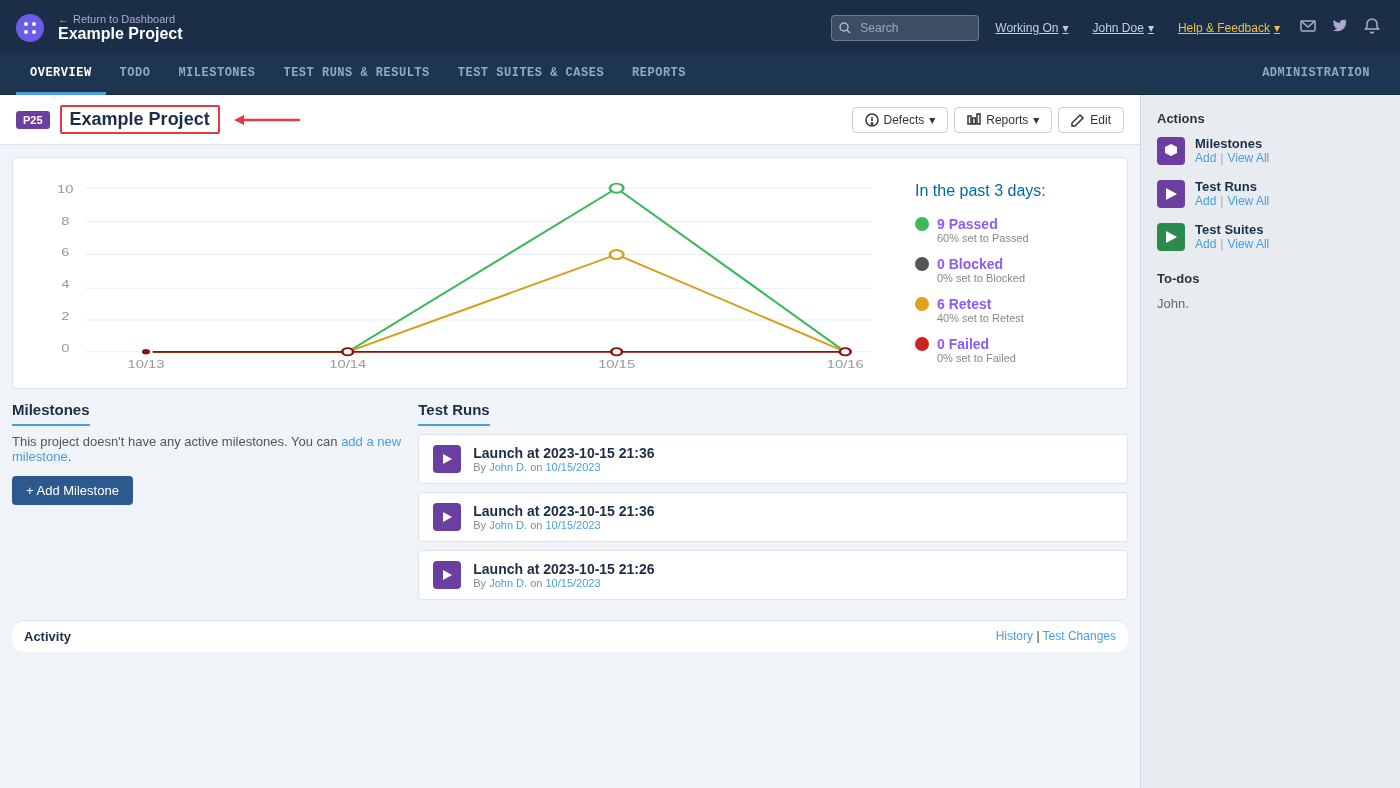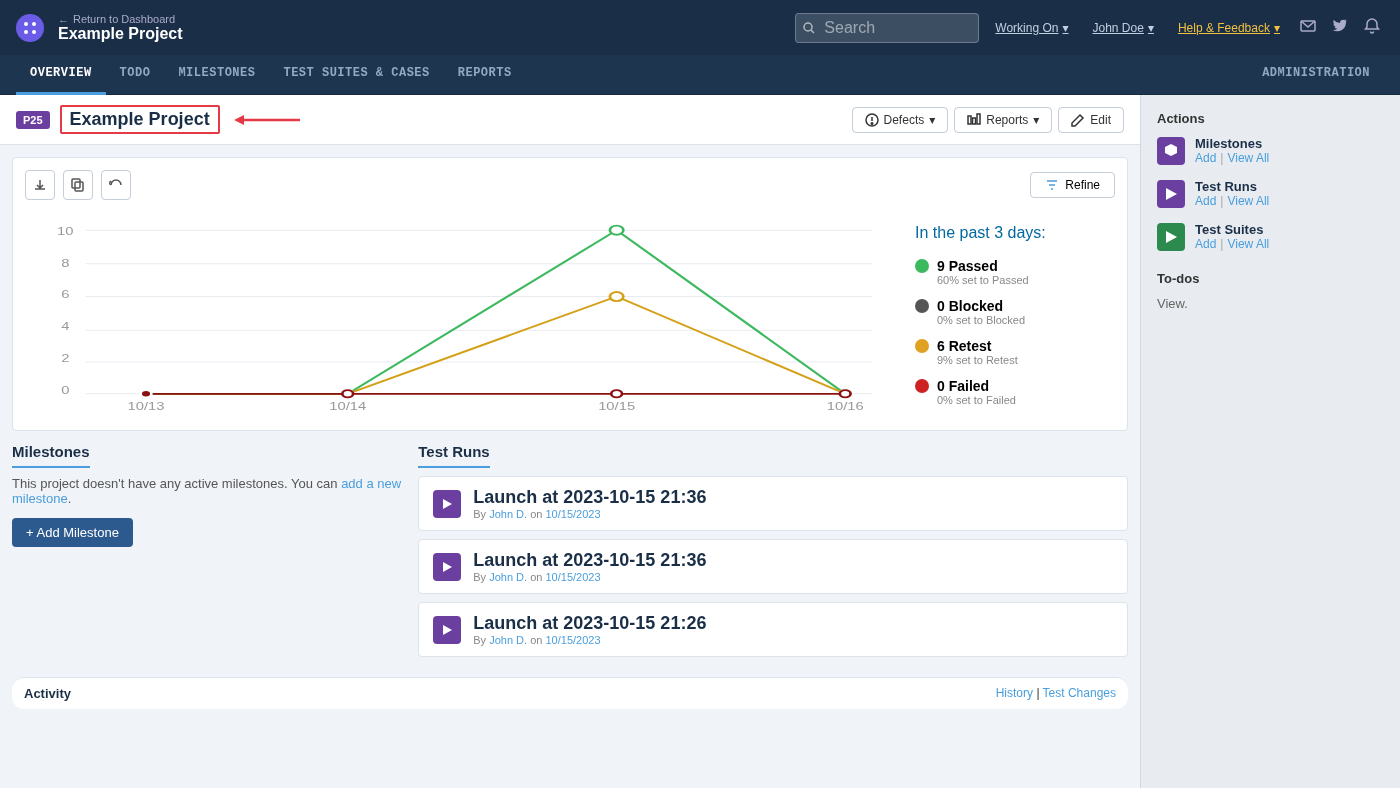--- a/index.html
+++ b/index.html
@@ -35,8 +35,8 @@
       border-radius: 4px;
       padding: 5px 10px 5px 28px;
       color: #fff;
-      font-size: 16px;
-      width: 184px;
+      font-size: 12px;
+      width: 148px;
     }
     .search-wrap input::placeholder { color: rgba(255,255,255,0.5); }
     .nav-btn {

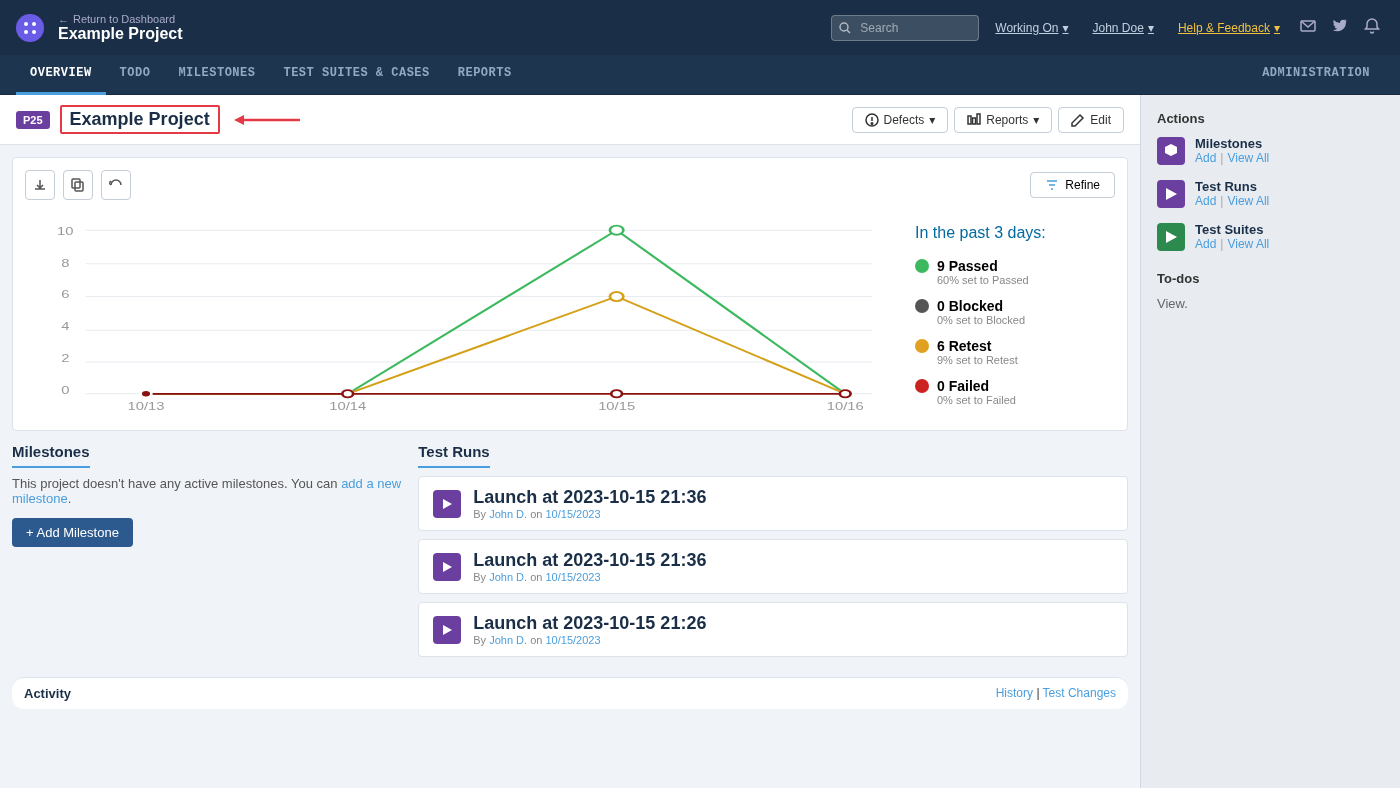--- a/index.html
+++ b/index.html
@@ -304,6 +304,7 @@
   <div class="sec-nav-item active">OVERVIEW</div>
   <div class="sec-nav-item">TODO</div>
   <div class="sec-nav-item">MILESTONES</div>
+  <div class="sec-nav-item">TEST RUNS &amp; RESULTS</div>
   <div class="sec-nav-item">TEST SUITES &amp; CASES</div>
   <div class="sec-nav-item">REPORTS</div>
   <div class="sec-nav-right">

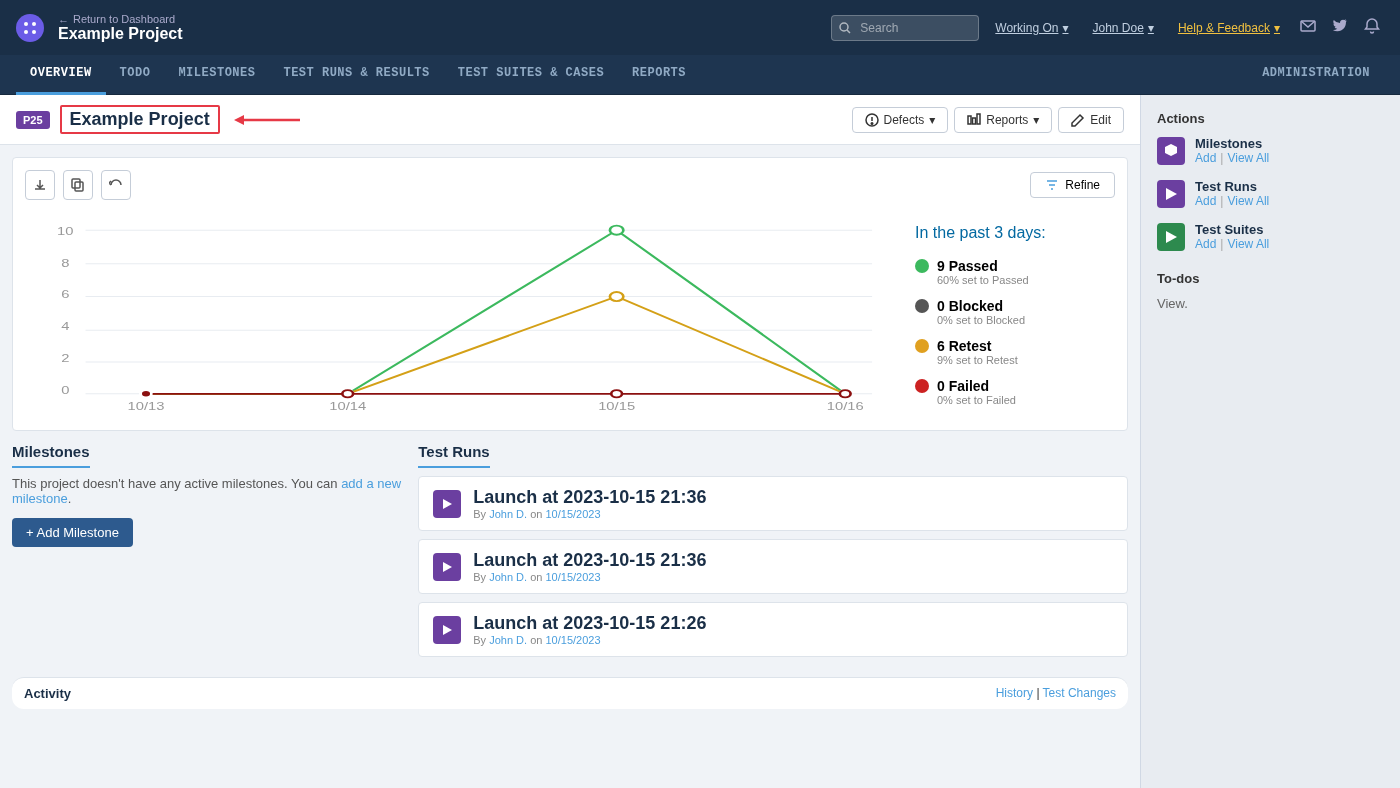--- a/index.html
+++ b/index.html
@@ -353,30 +353,6 @@
     </div>
 
     <div class="chart-section">
-      <div class="chart-toolbar">
-        <button class="chart-tool-btn">
-          <svg width="14" height="14" fill="none" stroke="currentColor" stroke-width="1.5" viewBox="0 0 14 14">
-              <path d="M7 2v7M4 7l3 3 3-3M2 11h10"></path>
-            </svg>
-        </button>
-        <button class="chart-tool-btn">
-          <svg width="14" height="14" fill="none" stroke="currentColor" stroke-width="1.5" viewBox="0 0 14 14">
-              <rect x="4" y="4" width="8" height="9" rx="1"></rect>
-              <rect x="1" y="1" width="8" height="9" rx="1"></rect>
-            </svg>
-        </button>
-        <button class="chart-tool-btn">
-          <svg width="14" height="14" fill="none" stroke="currentColor" stroke-width="1.5" viewBox="0 0 14 14">
-              <path d="M2 7a5 5 0 1110 0M2 7l-2-2 2-2"></path>
-            </svg>
-        </button>
-        <button class="refine-btn">
-          <svg width="14" height="14" fill="none" stroke="#4a9edd" stroke-width="1.5" viewBox="0 0 14 14">
-              <path d="M2 3h10M4 7h6M6 11h2"></path>
-            </svg>
-          <span>Refine</span>
-        </button>
-      </div>
       <div class="chart-body">
         <div class="chart-canvas">
           <svg class="chart-svg" viewBox="0 0 650 220" preserveAspectRatio="none">

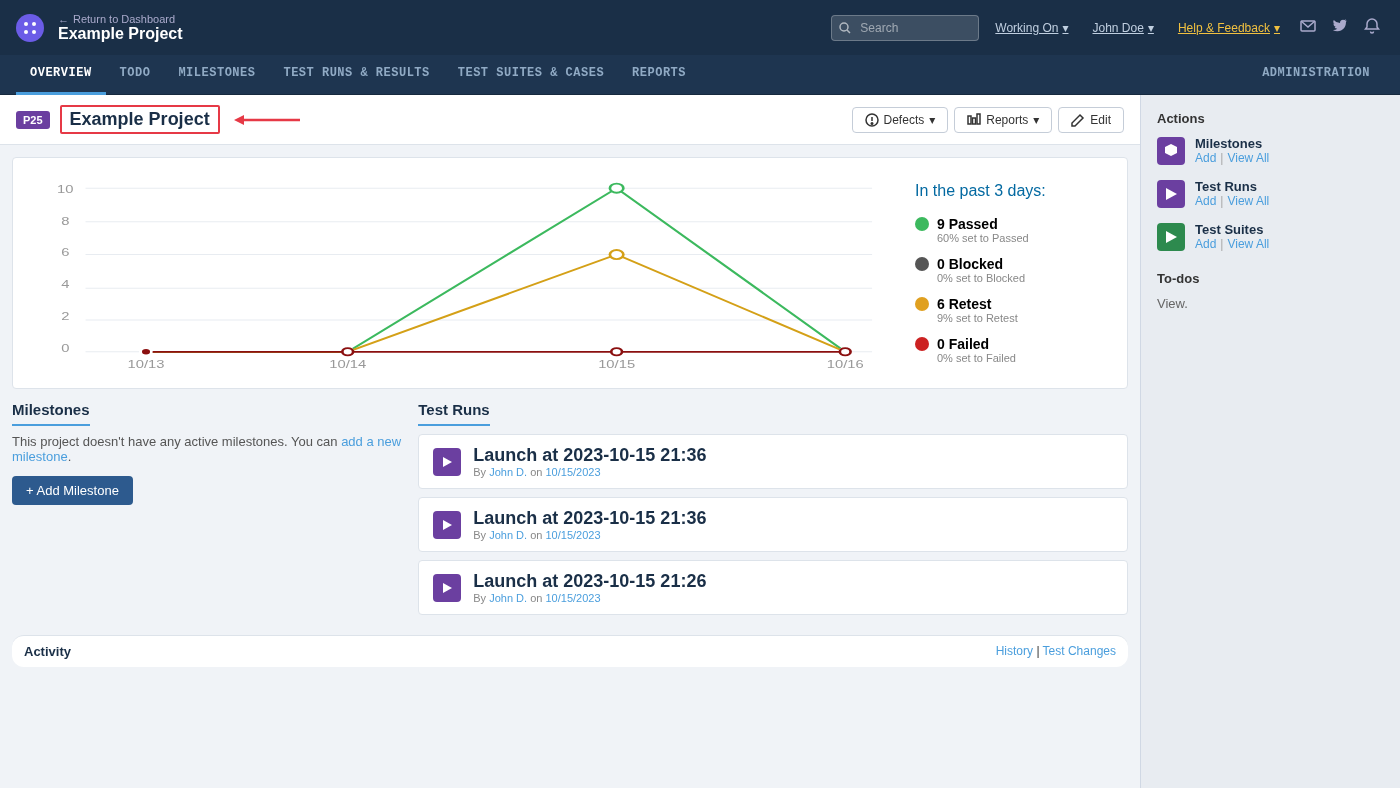--- a/index.html
+++ b/index.html
@@ -154,7 +154,7 @@
     .legend-period { font-size: 16px; color: #0369a1; margin-bottom: 4px; }
     .legend-item { display: flex; align-items: flex-start; gap: 8px; }
     .legend-dot { width: 14px; height: 14px; border-radius: 50%; flex-shrink: 0; margin-top: 1px; }
-    .legend-info .legend-title { font-size: 14px; font-weight: 600; color: #000000; }
+    .legend-info .legend-title { font-size: 14px; font-weight: 600; color: #8b5cf6; }
     .legend-info .legend-sub { font-size: 11px; color: #888; }
 
     

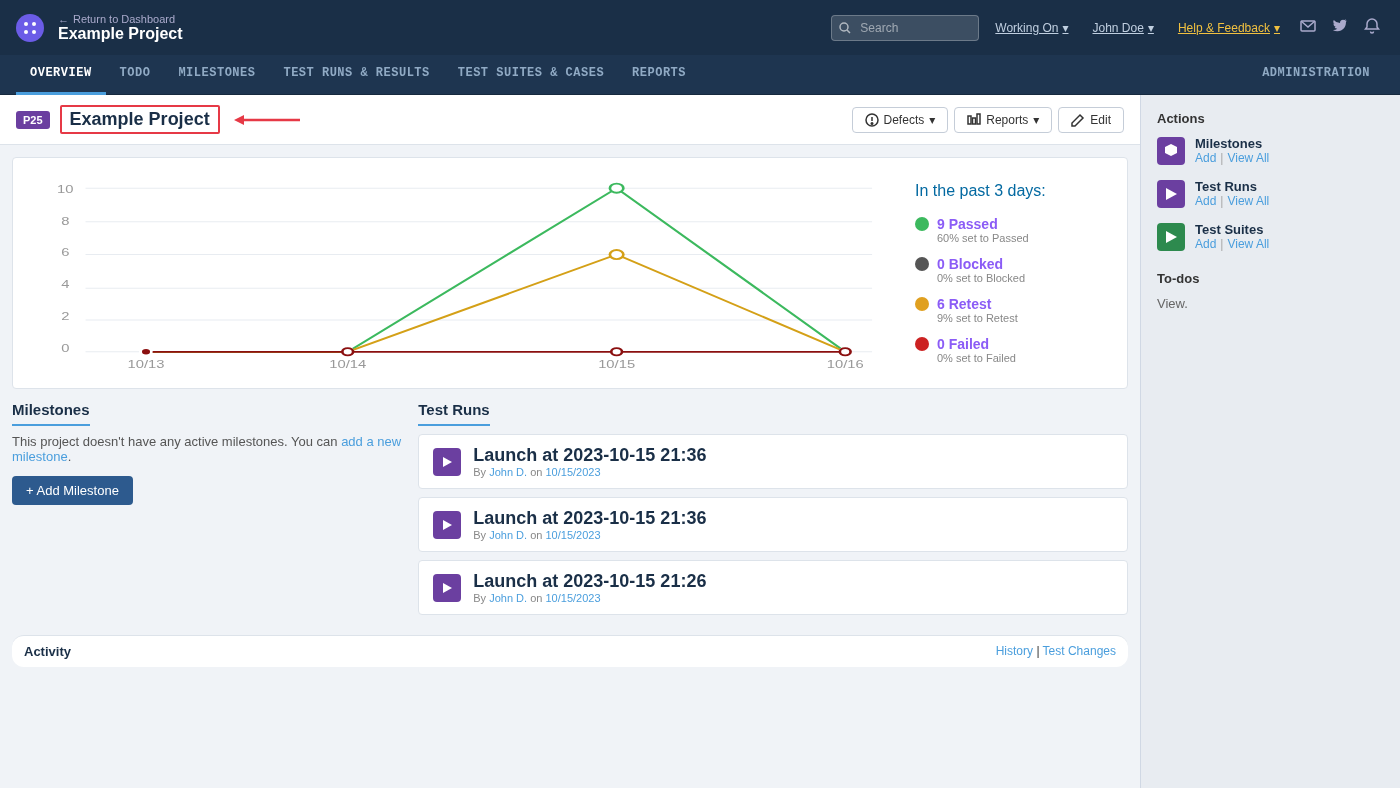--- a/index.html
+++ b/index.html
@@ -561,7 +561,7 @@
 
     <div class="sidebar-section">
       <div class="sidebar-section-title">To-dos</div>
-      <div class="todos-none">View.</div>
+      <div class="todos-none">John.</div>
     </div>
   </div>
 </div>

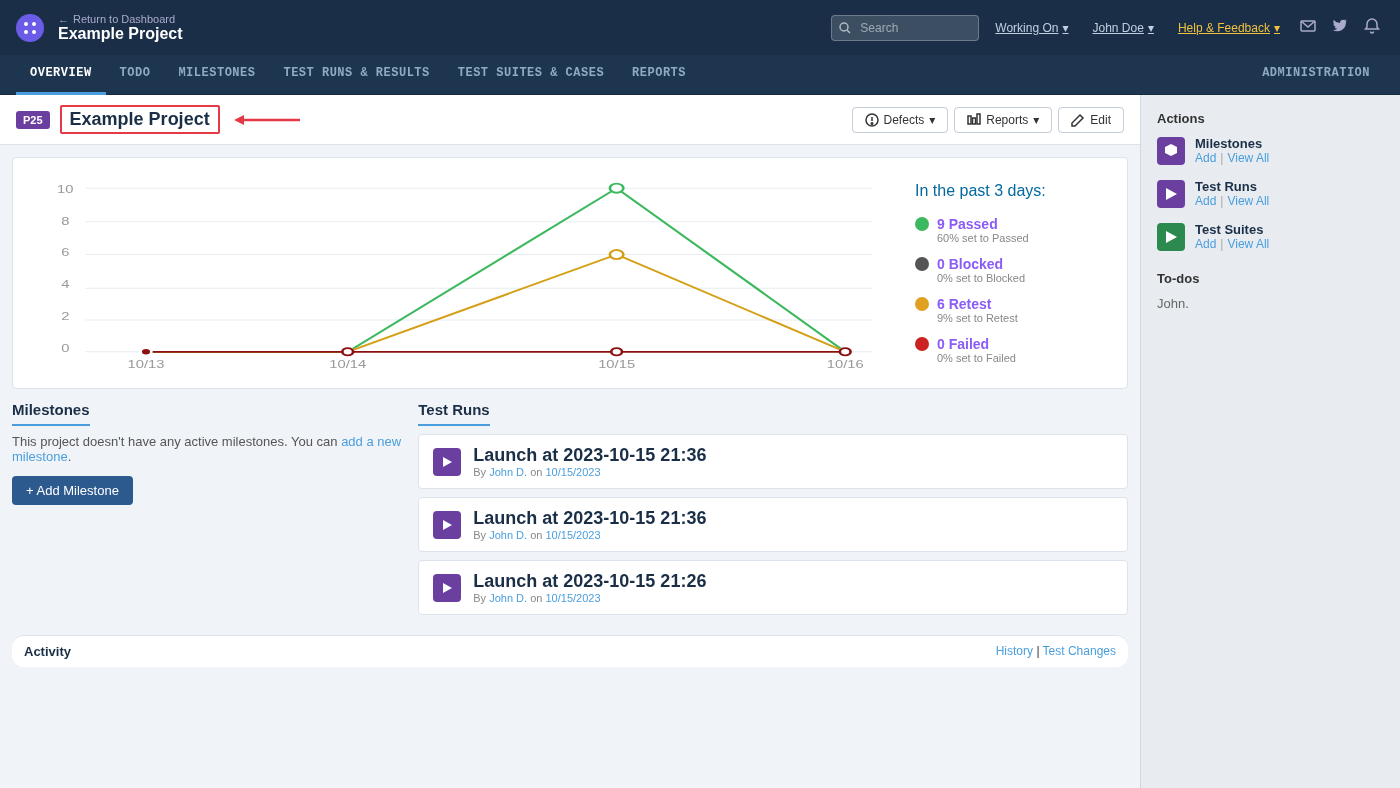--- a/index.html
+++ b/index.html
@@ -415,7 +415,7 @@
             <div class="legend-dot" style="background:#e0a020"></div>
             <div class="legend-info">
               <div class="legend-title">6 Retest</div>
-              <div class="legend-sub">9% set to Retest</div>
+              <div class="legend-sub">40% set to Retest</div>
             </div>
           </div>
           <div class="legend-item">

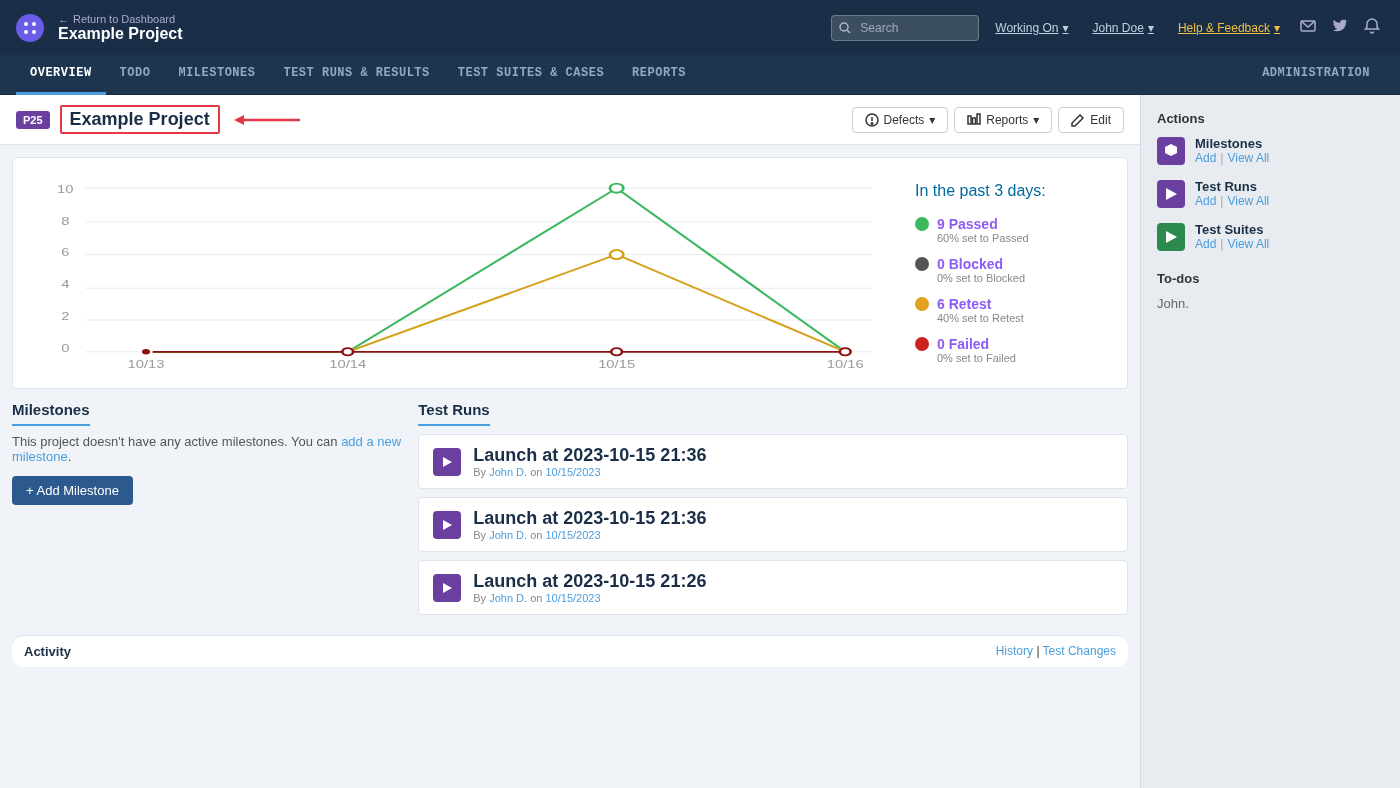--- a/index.html
+++ b/index.html
@@ -197,7 +197,7 @@
       flex-shrink: 0;
     }
     .run-icon svg { color: #fff; }
-    .run-title { font-size: 18px; font-weight: 600; color: #1a2f47; }
+    .run-title { font-size: 14px; font-weight: 600; color: #1a2f47; }
     .run-sub { font-size: 11px; color: #888; }
     .run-sub a { color: #4a9edd; text-decoration: none; }
 

